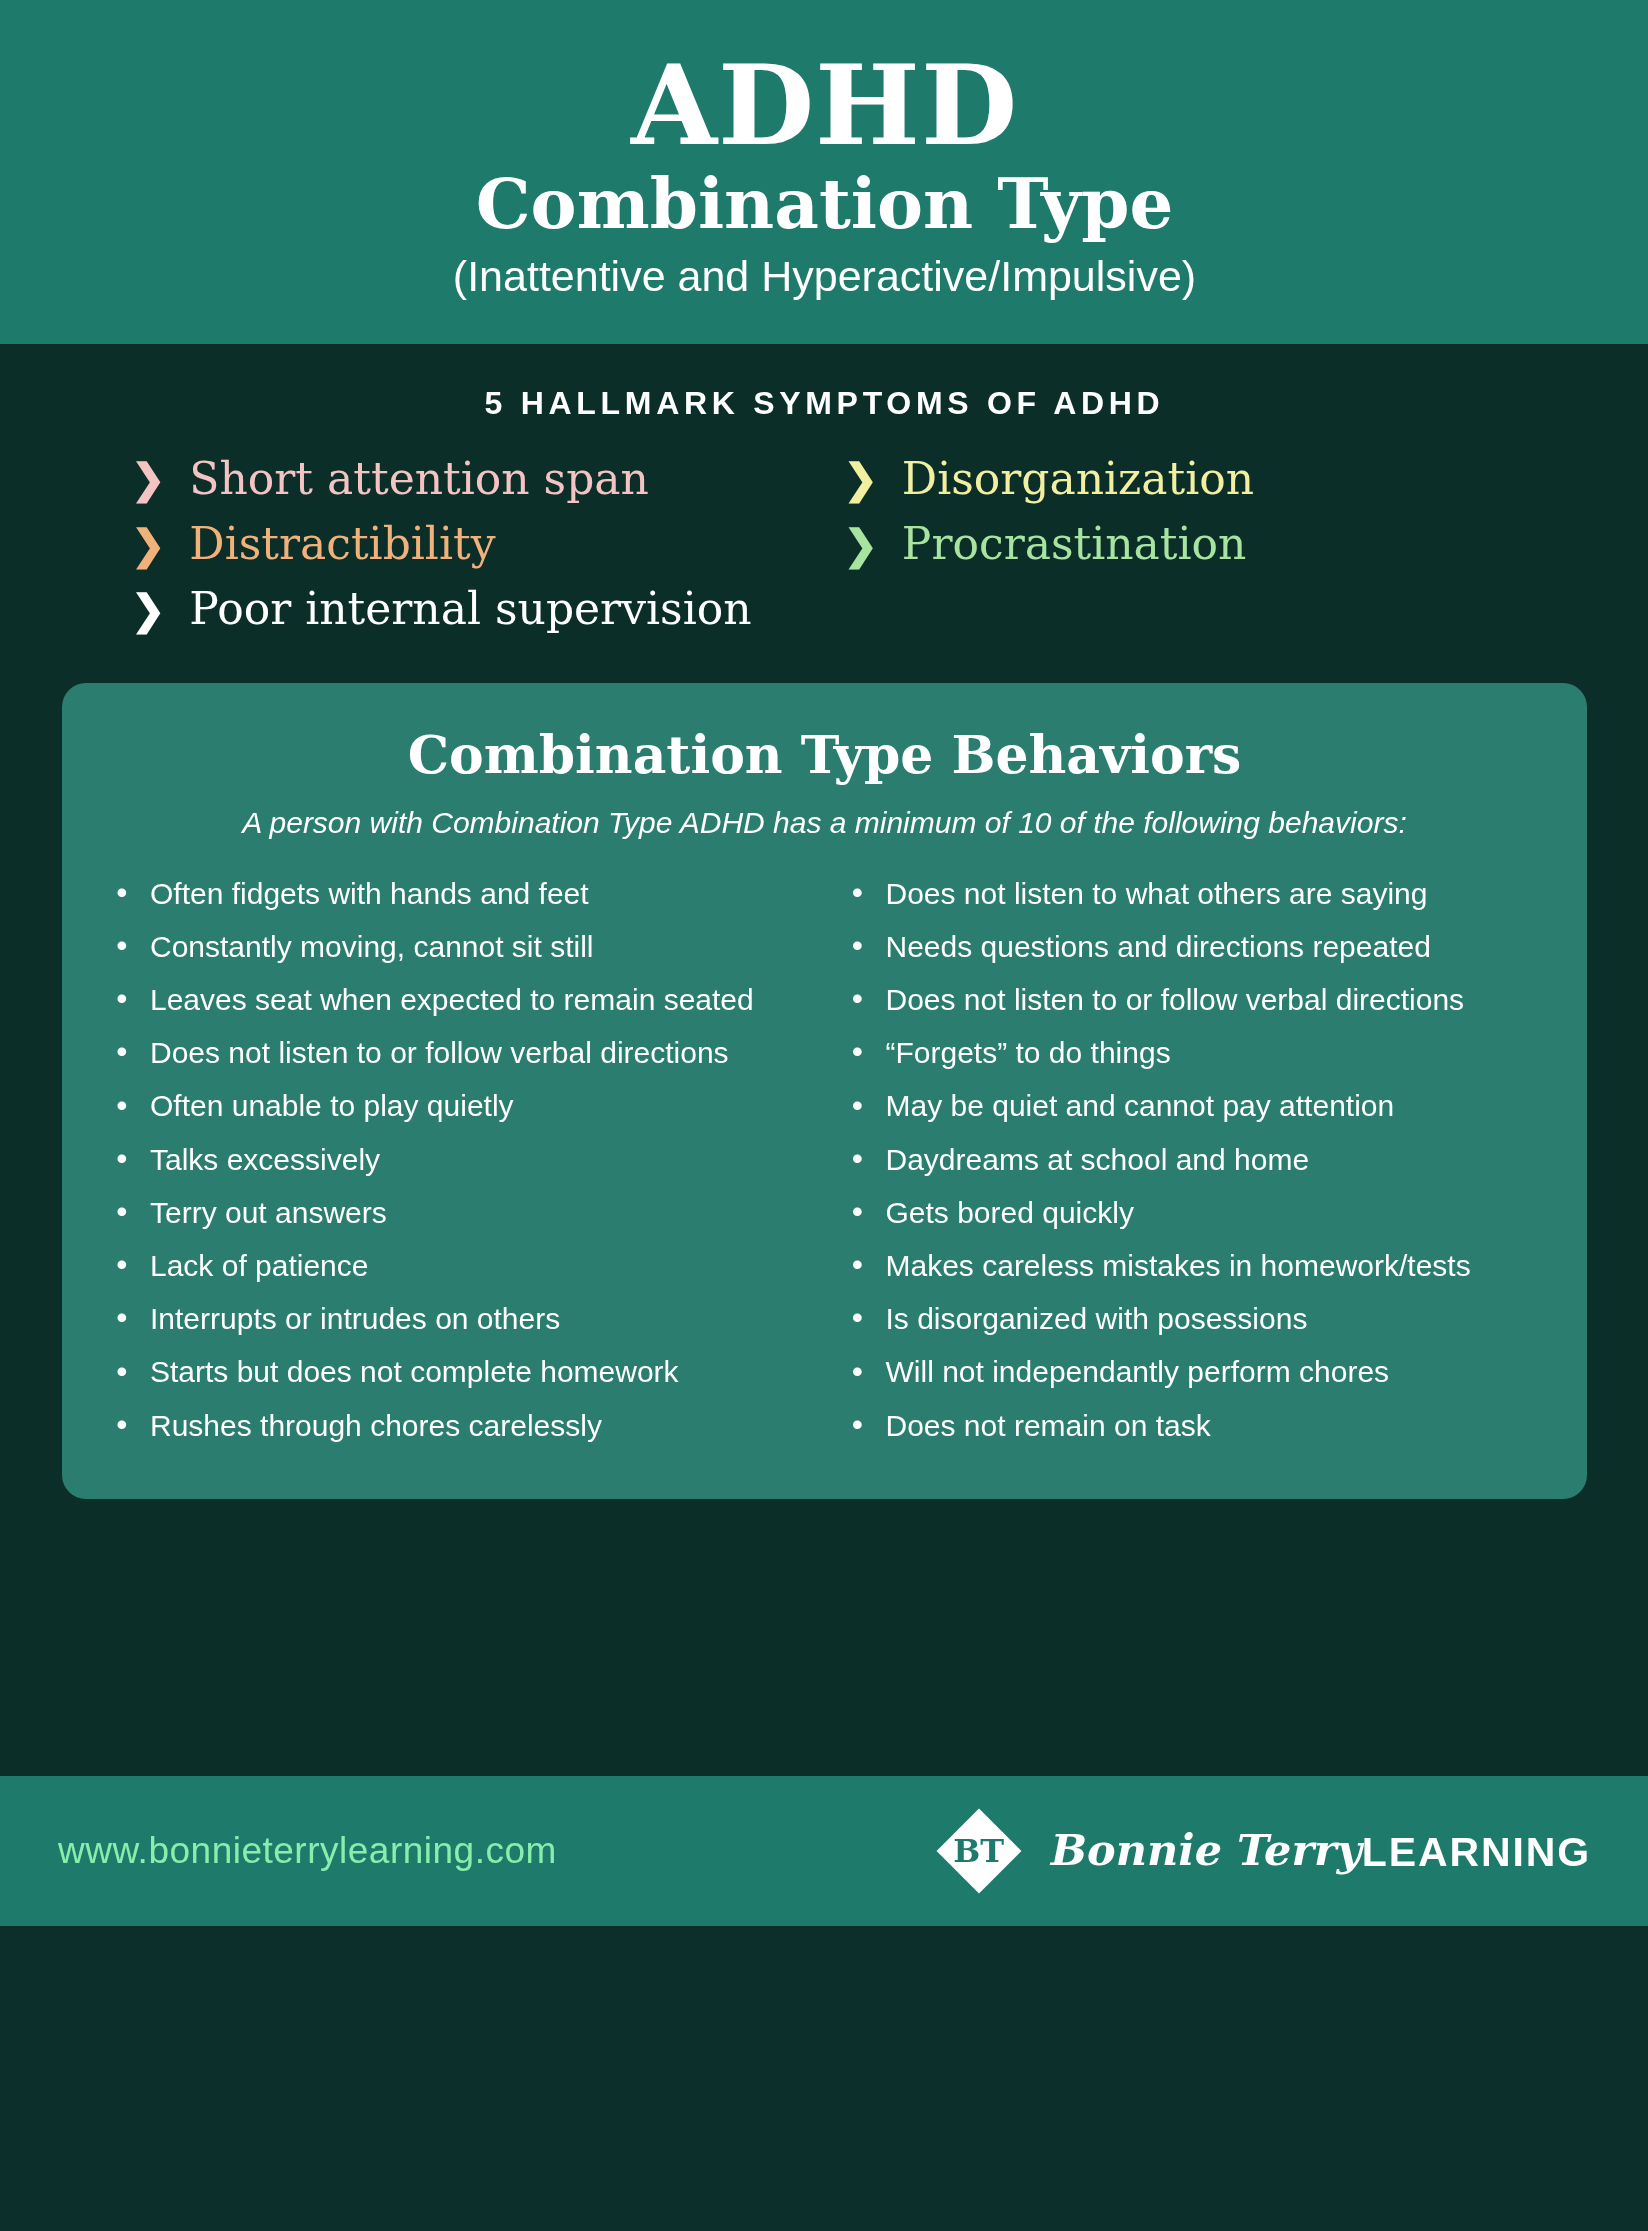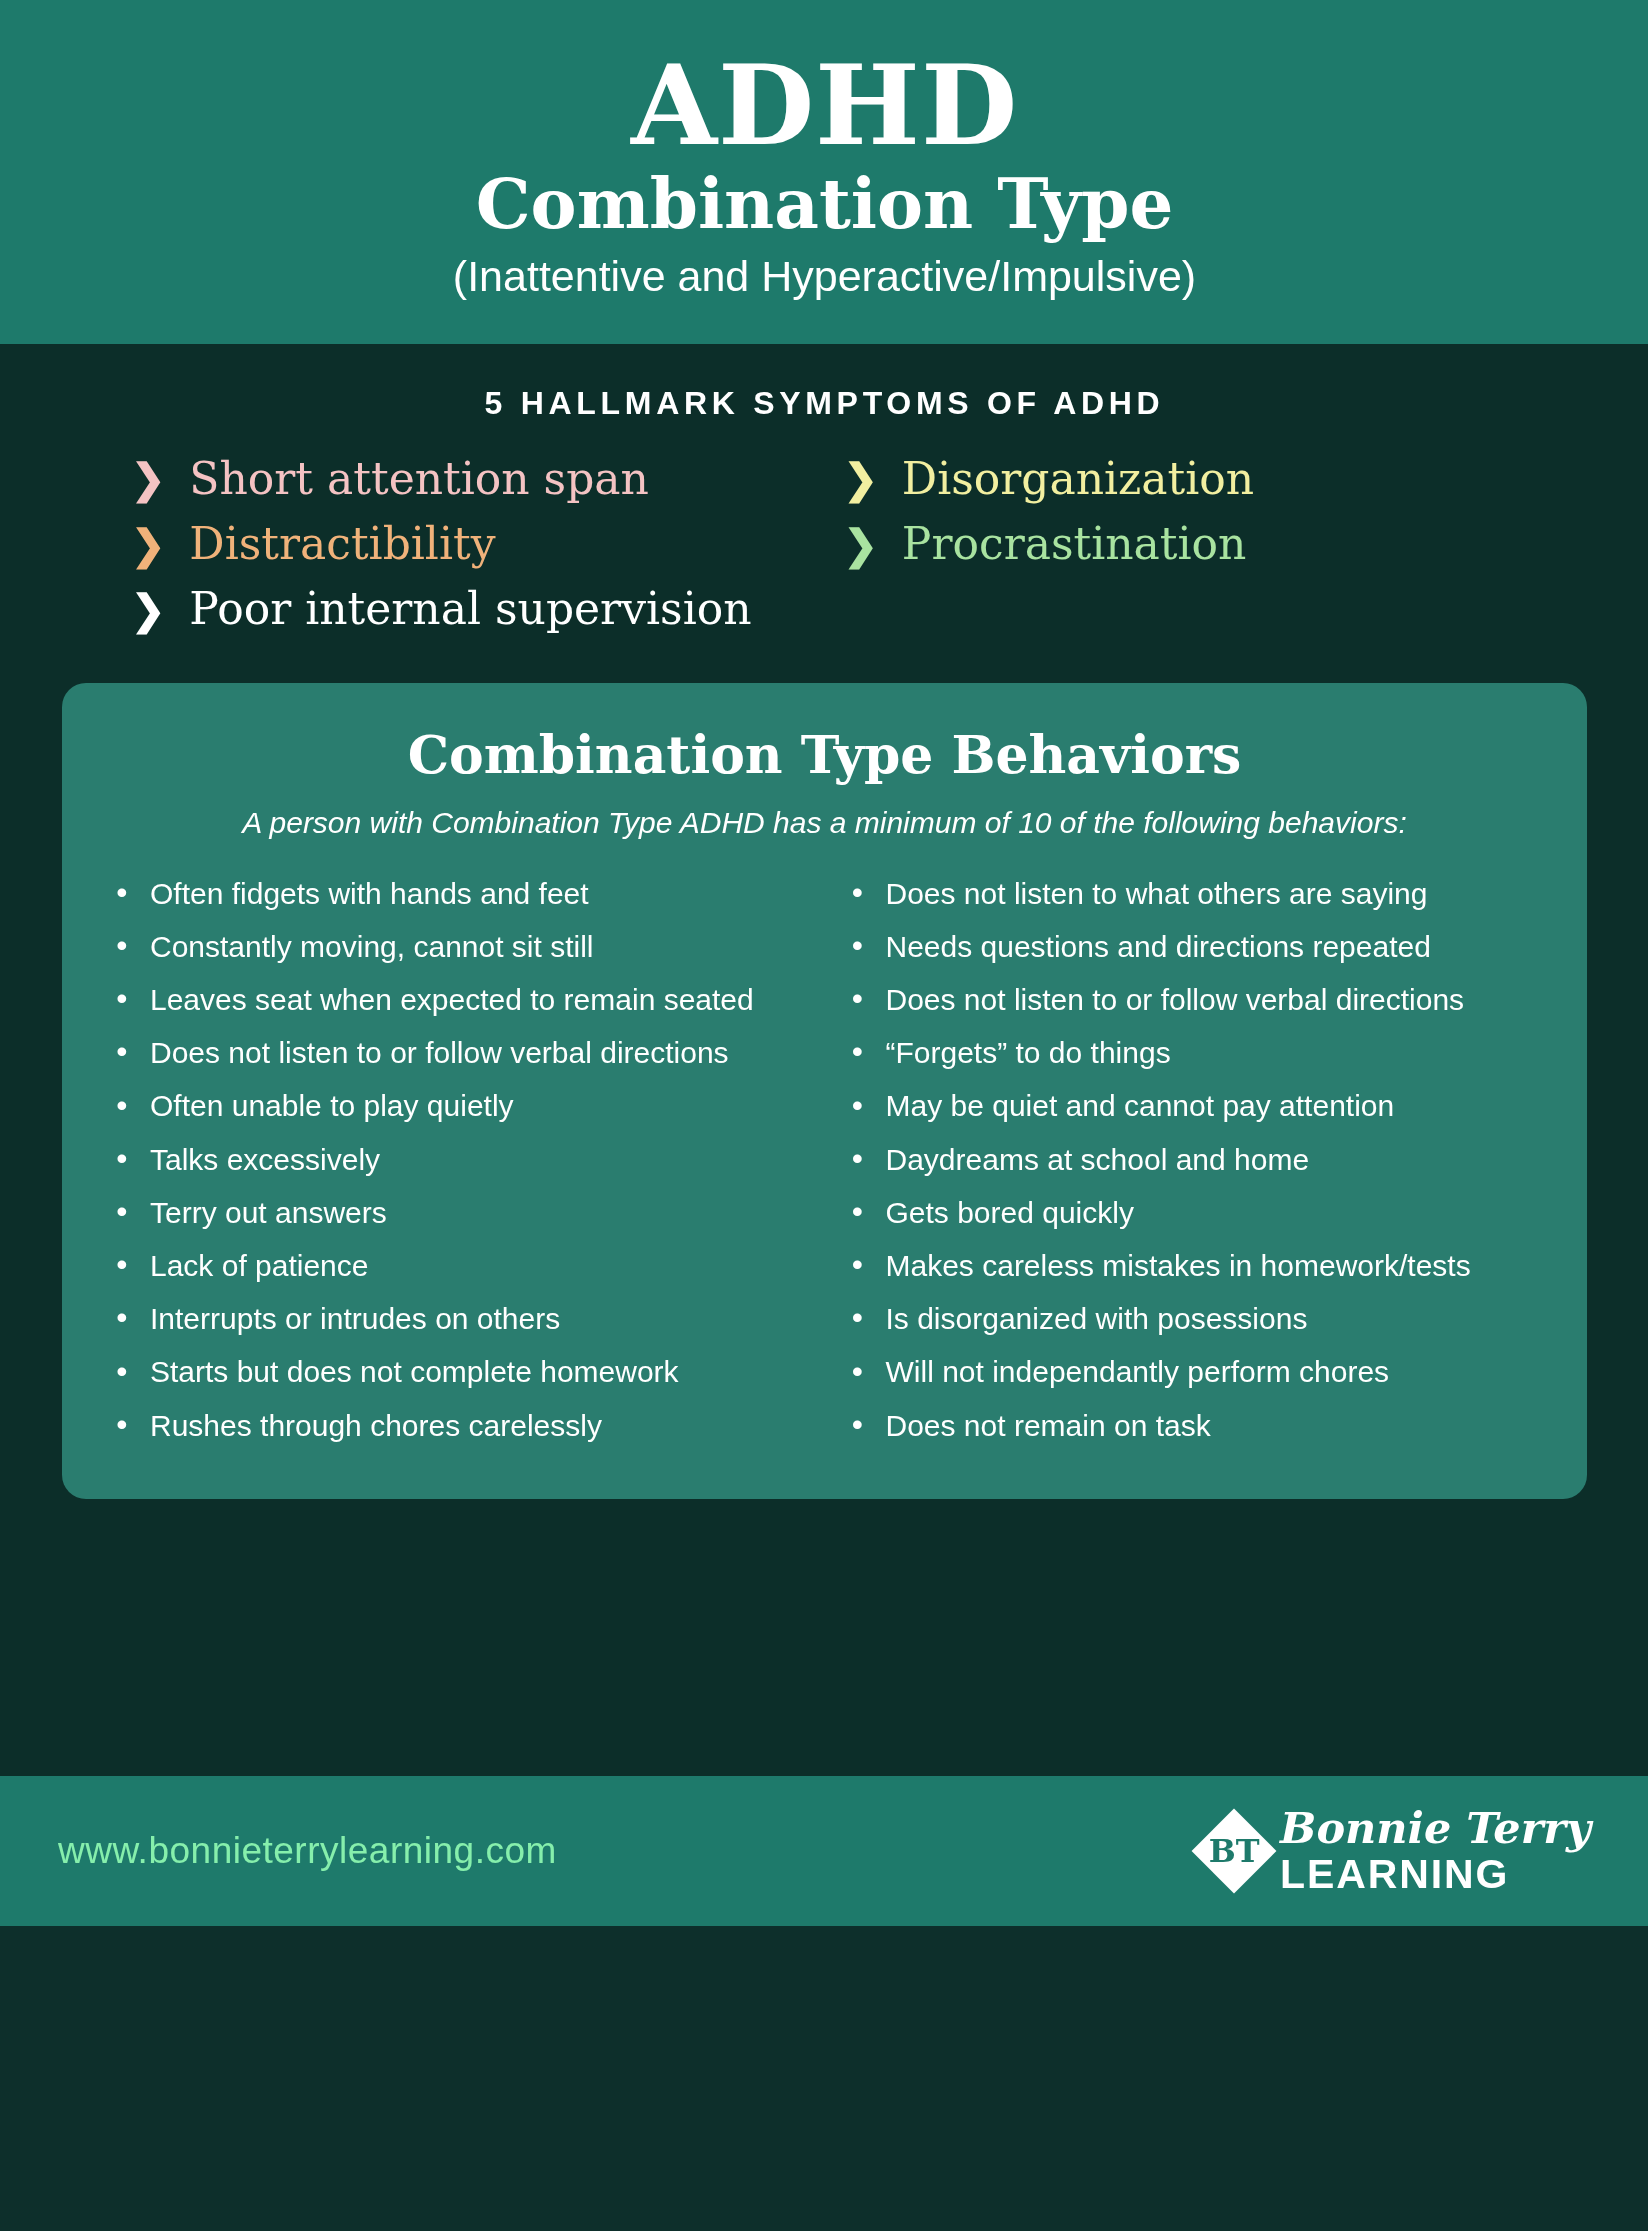--- a/index.html
+++ b/index.html
@@ -171,7 +171,7 @@
   .brand {
     display: flex;
     align-items: center;
-    gap: 3px;
+    gap: 29px;
   }
   .brand-diamond {
     width: 86px;

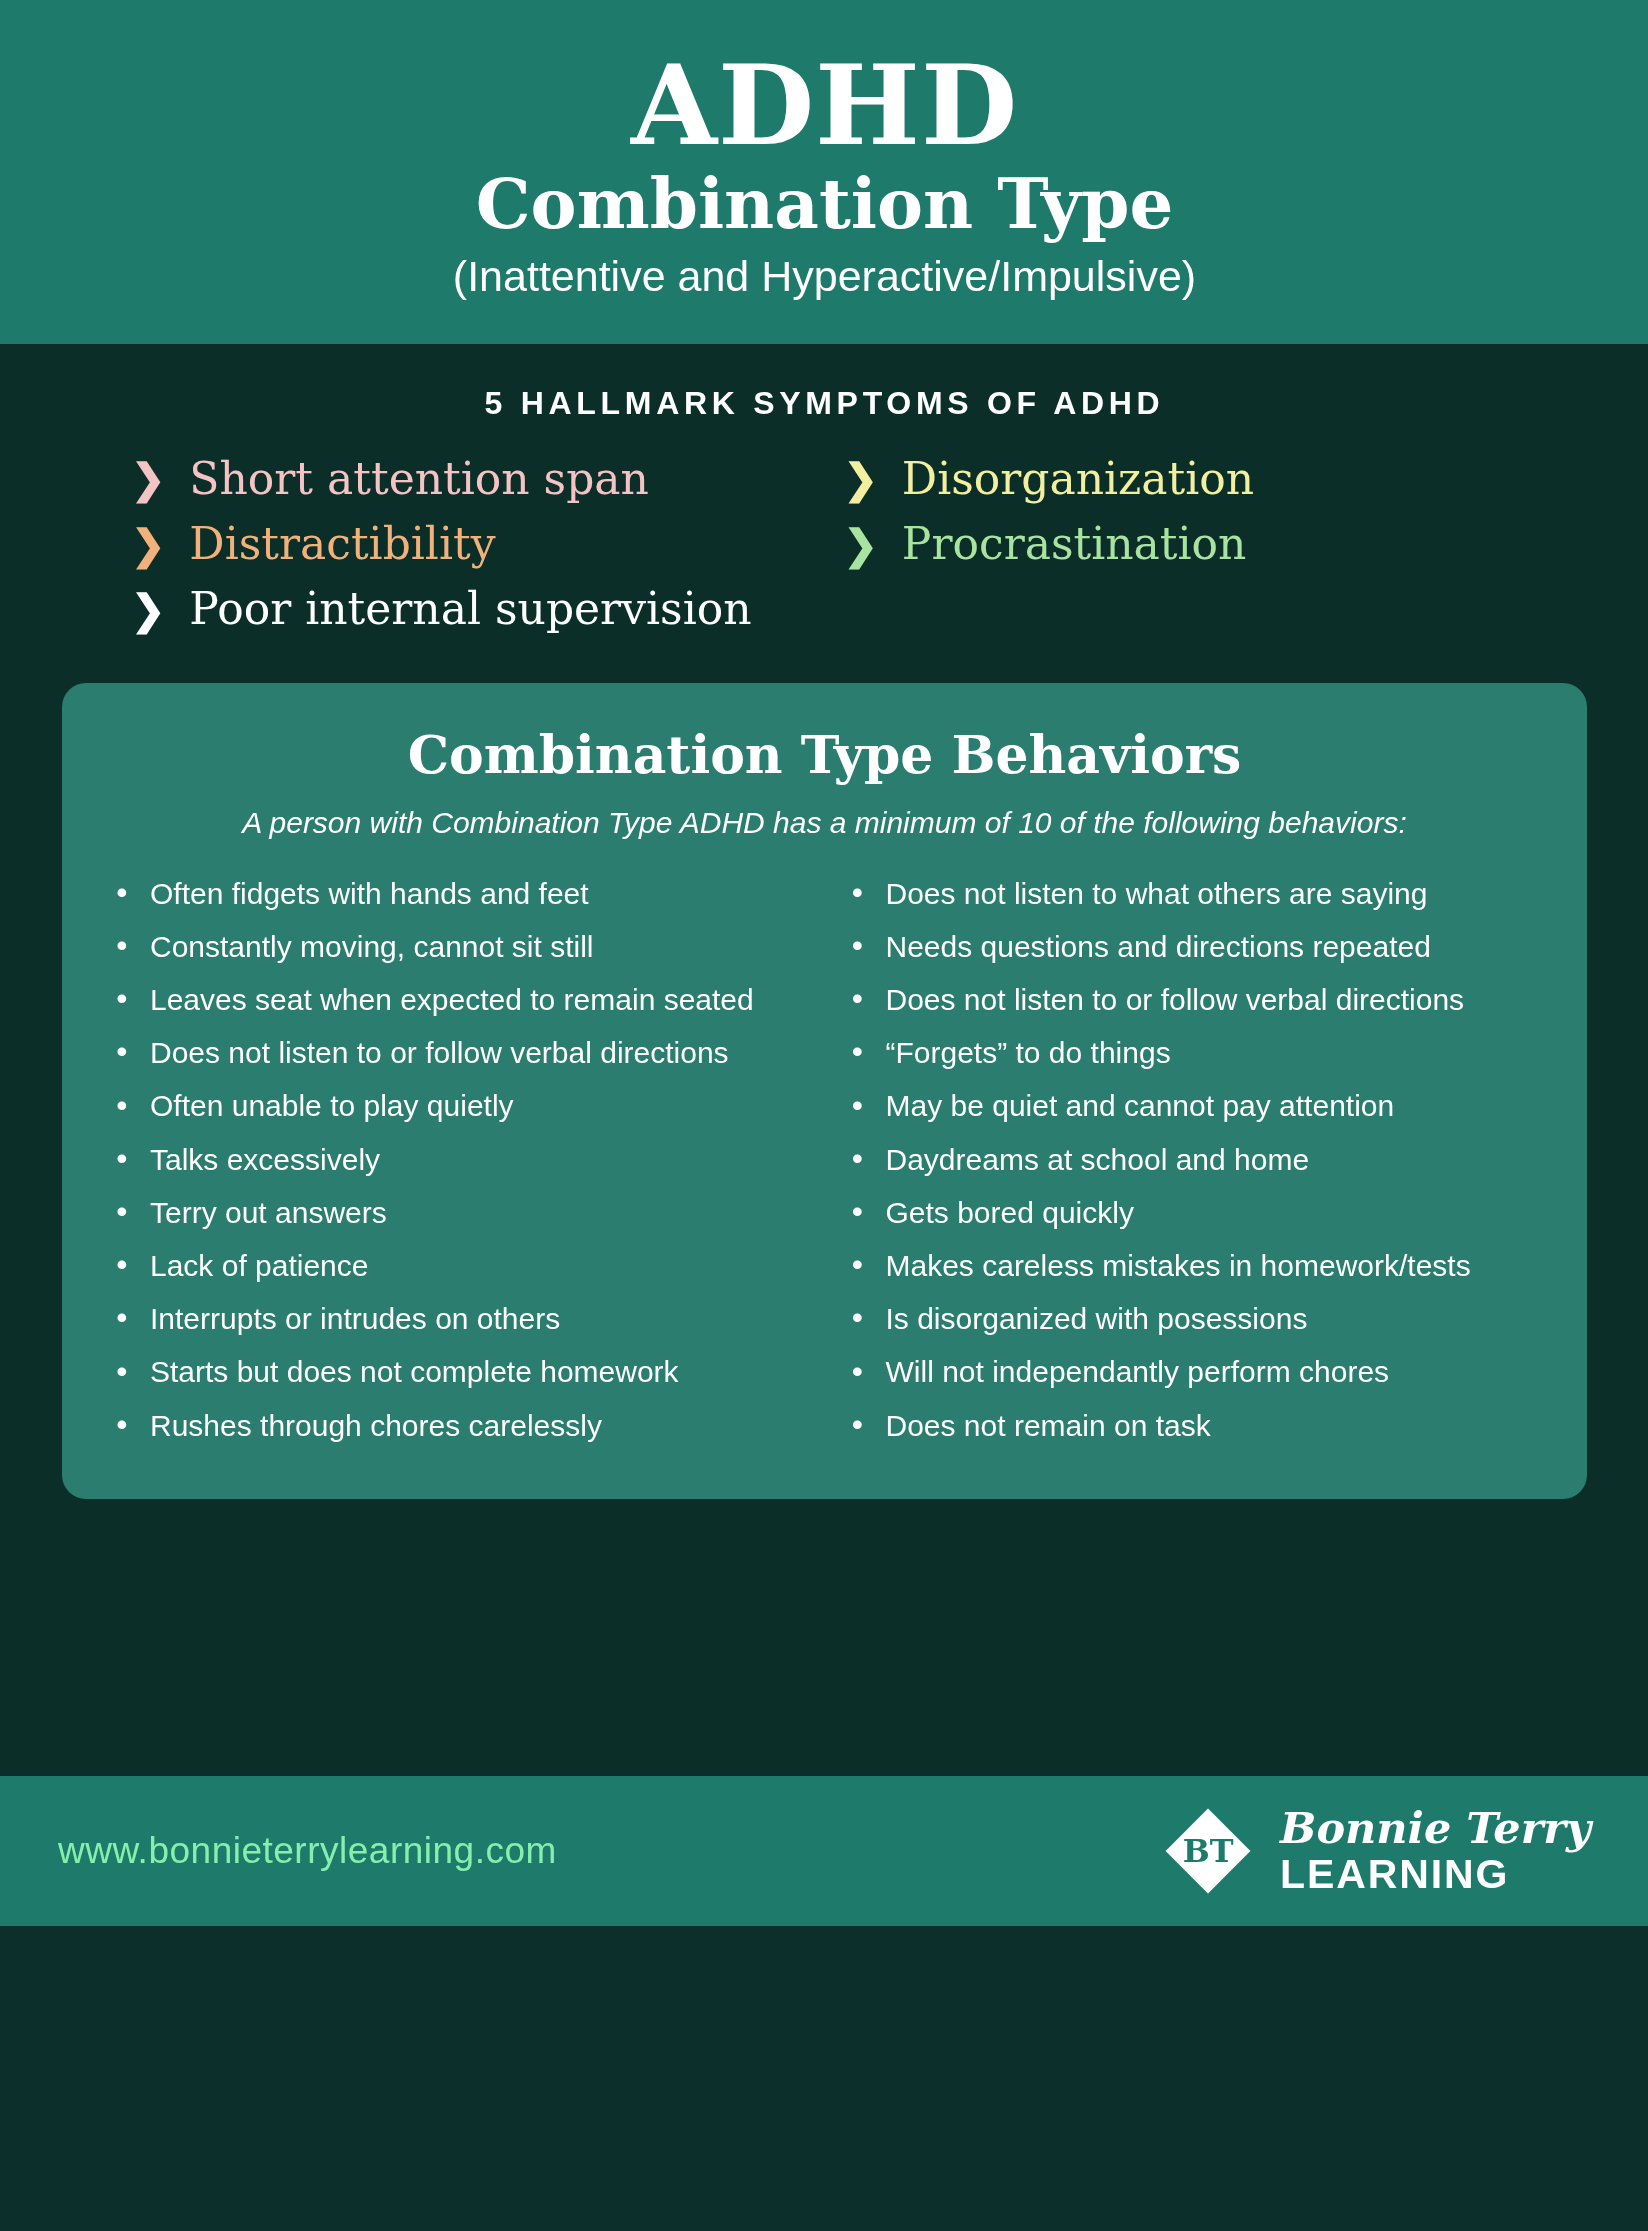--- a/index.html
+++ b/index.html
@@ -200,7 +200,7 @@
   }
   .brand-text {
     display: flex;
-    flex-direction: column;
+    flex-direction: row;
     justify-content: center;
     line-height: 1;
   }

